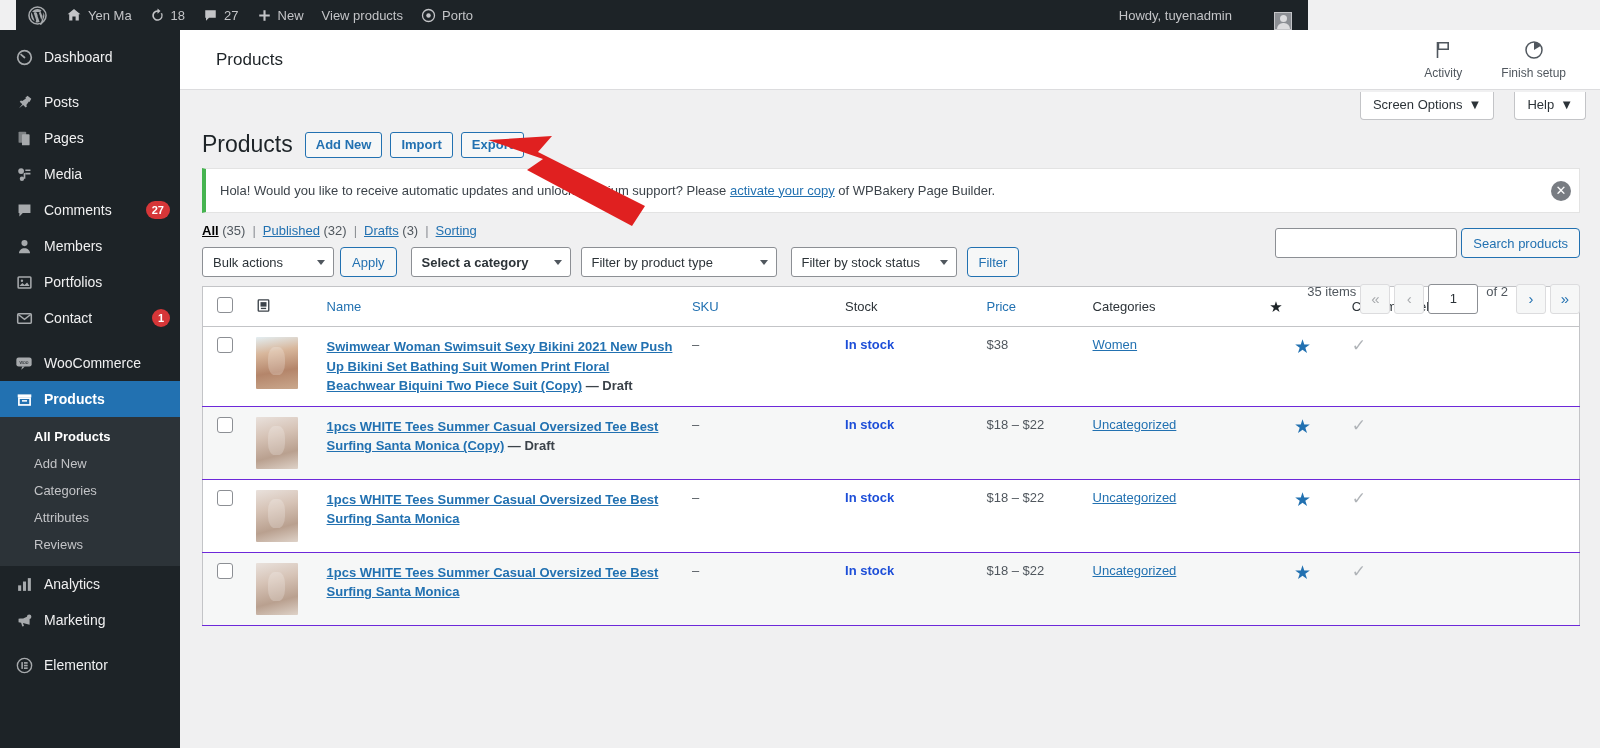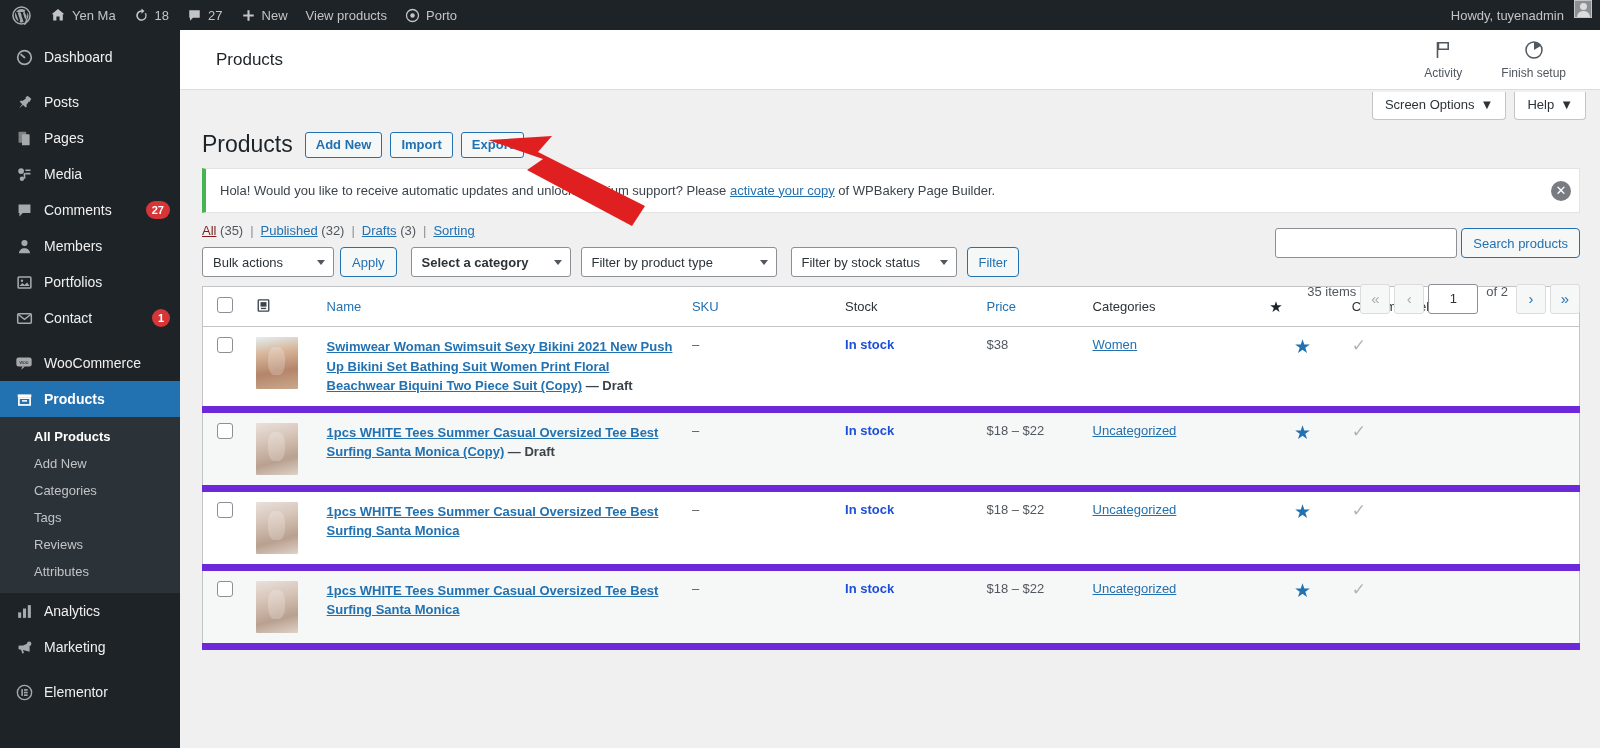--- a/index.html
+++ b/index.html
@@ -13,7 +13,7 @@
   }
   
   #adminbar {
-    position: absolute; top: 0; left: 0; width: 1600px; height: 30px;
+    position: absolute; top: 0; left: 16px; width: 1292px; height: 30px;
     background: #1d2327; color: #c3c4c7;
     display: flex; align-items: center;
     font-size: 13px; z-index: 50;

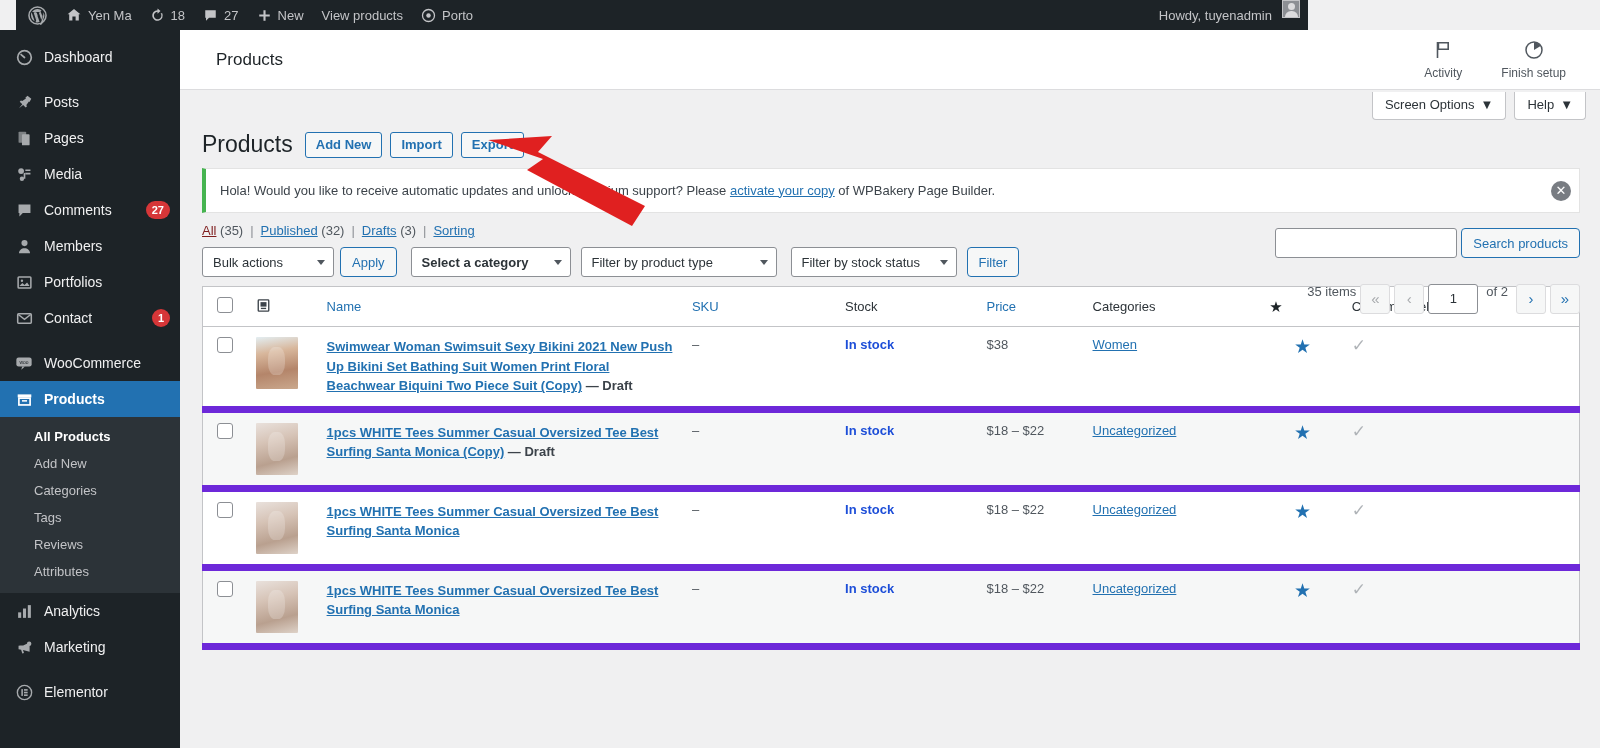--- a/index.html
+++ b/index.html
@@ -24,7 +24,7 @@
   }
   .ab-item svg { display: block; }
   .ab-logo { padding: 0 10px 0 12px; }
-  .ab-right { margin-left: auto; display: flex; align-items: flex-start; padding-right: 8px; }
+  .ab-right { margin-left: auto; display: flex; align-items: flex-end; padding-right: 16px; gap: 32px; }
   .ab-avatar {
     width: 18px; height: 18px; margin-left: 8px;
     background: #8c8f94; border: 1px solid #c3c4c7;

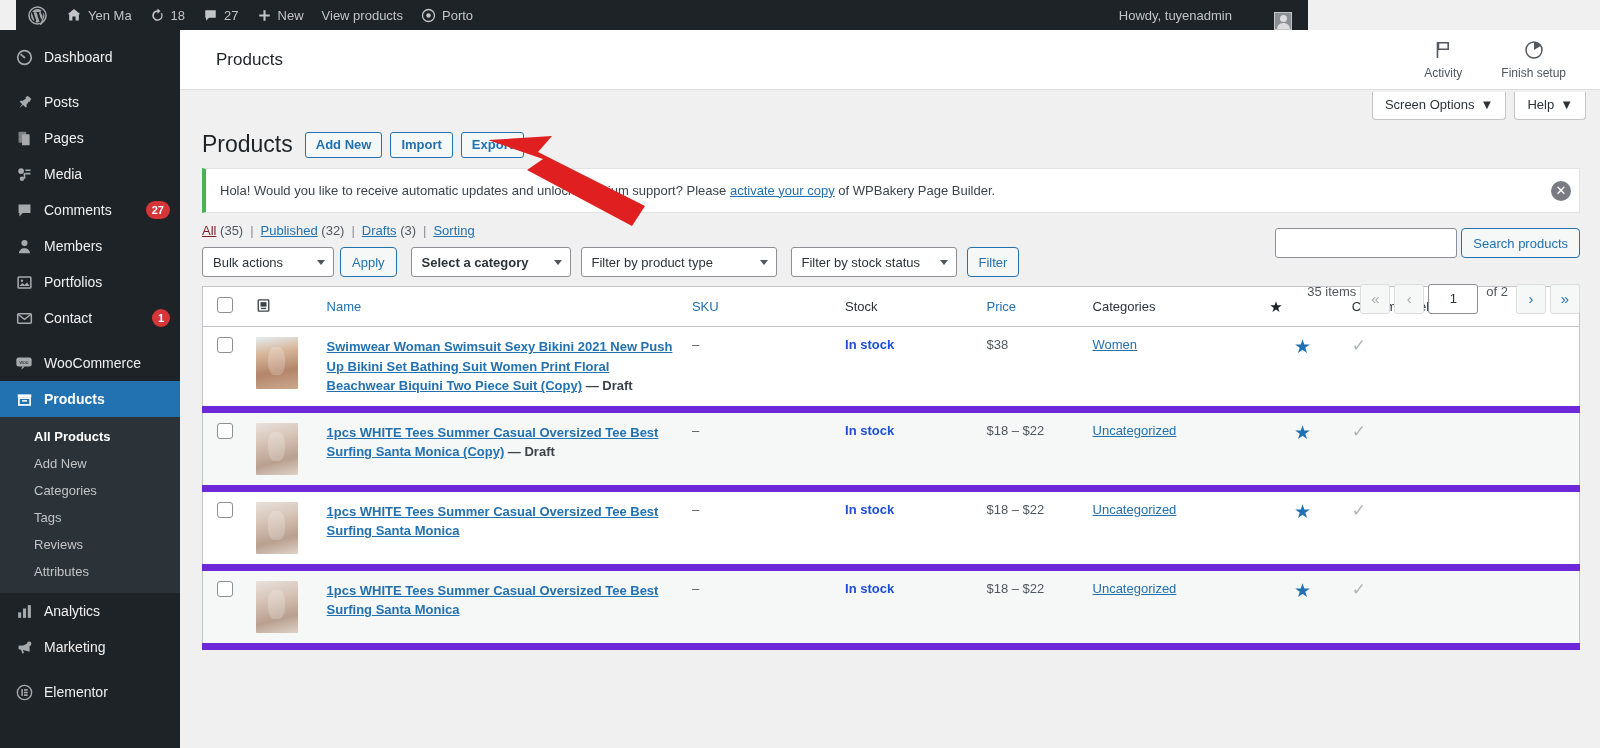--- a/index.html
+++ b/index.html
@@ -91,7 +91,7 @@
     color: #50575e; font-size: 12px; min-width: 56px;
   }
   .screen-meta {
-    display: flex; justify-content: flex-end; gap: 0;
+    display: flex; justify-content: flex-end; gap: 12px;
     padding: 0 14px 0 0; height: 30px; align-items: flex-end;
   }
   .meta-tab {

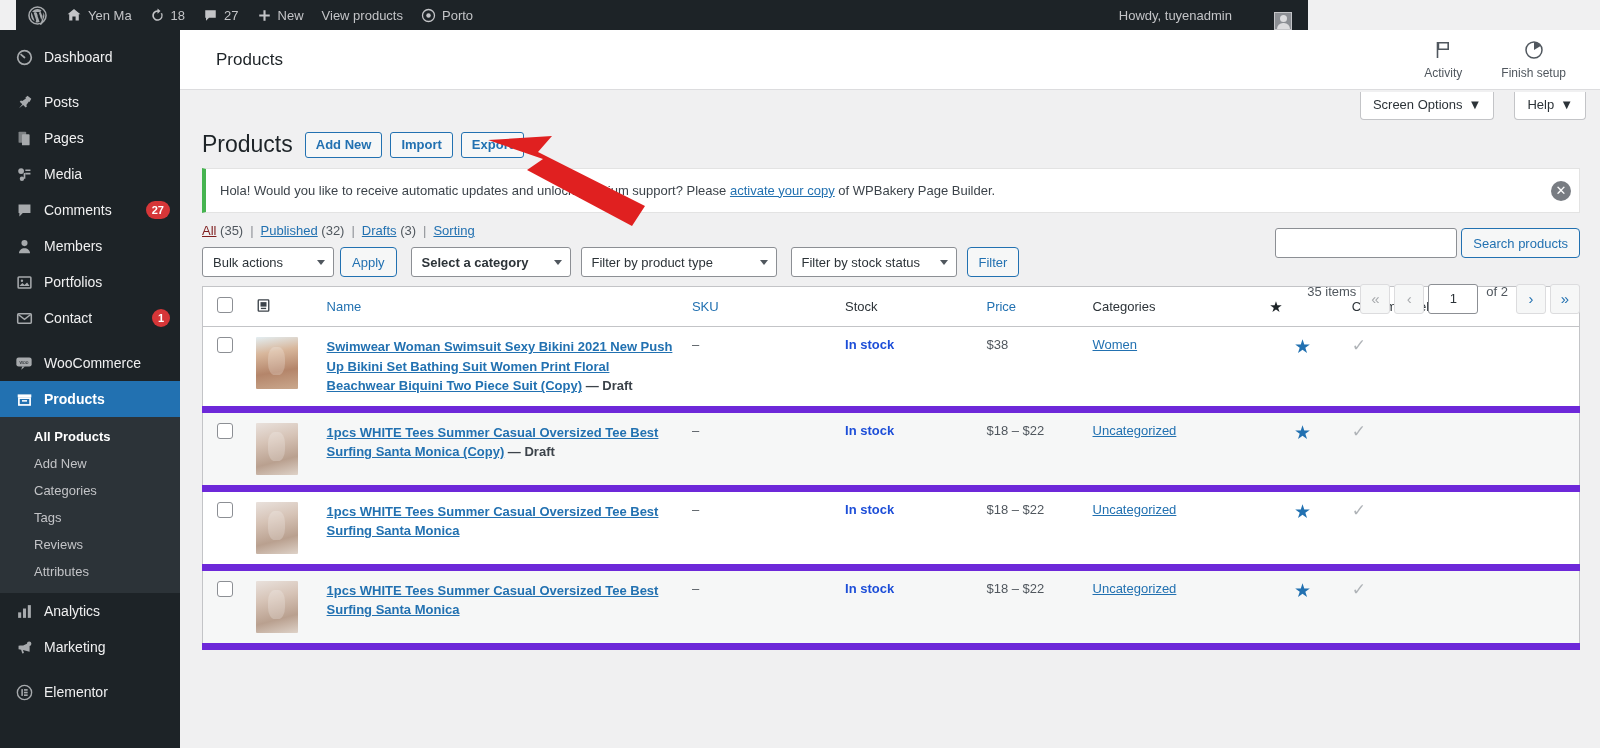--- a/index.html
+++ b/index.html
@@ -130,7 +130,7 @@
     margin: 6px 0 8px; display: flex; gap: 4px; align-items: center;
   }
   .subsubsub a { color: #2271b1; }
-  .subsubsub .current a { color: #7f1d1d; font-weight: 400; }
+  .subsubsub .current a { color: #000000; font-weight: 700; }
   .subsubsub .sep { color: #8c8f94; margin: 0 3px; }
   .tablenav { display: flex; align-items: center; margin-bottom: 8px; height: 32px; }
   .sel {

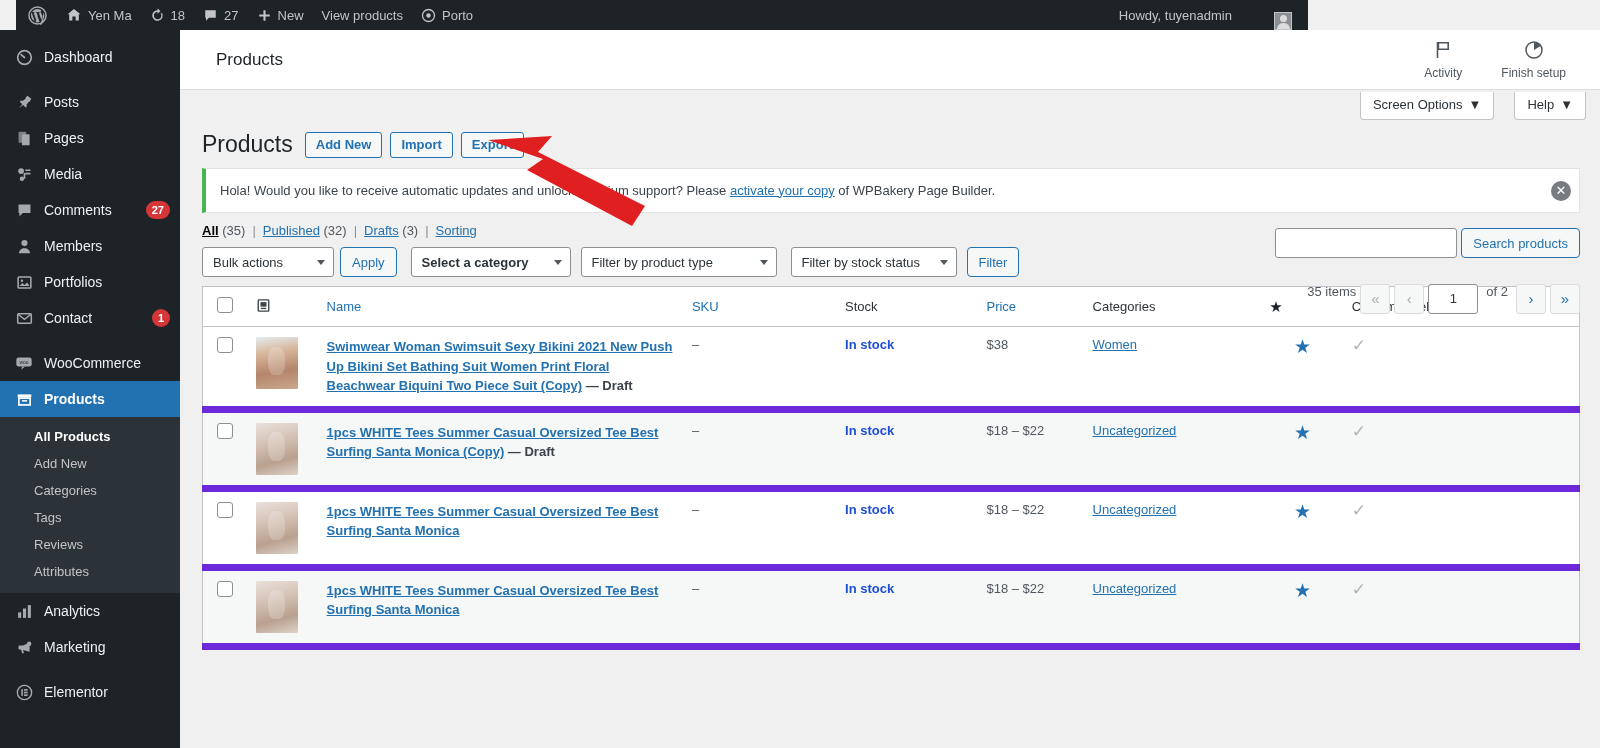--- a/index.html
+++ b/index.html
@@ -182,7 +182,7 @@
   }
   table.wp-list thead th a, .col-sortable { color: #2271b1; }
   table.wp-list tbody td {
-    padding: 10px 8px; vertical-align: top; border-bottom: 7px solid #6d28d9;
+    padding: 10px 8px; vertical-align: top; border-bottom: 1px solid #6d28d9;
     color: #50575e;
   }
   tbody tr.alt td { background: #f6f7f7; }

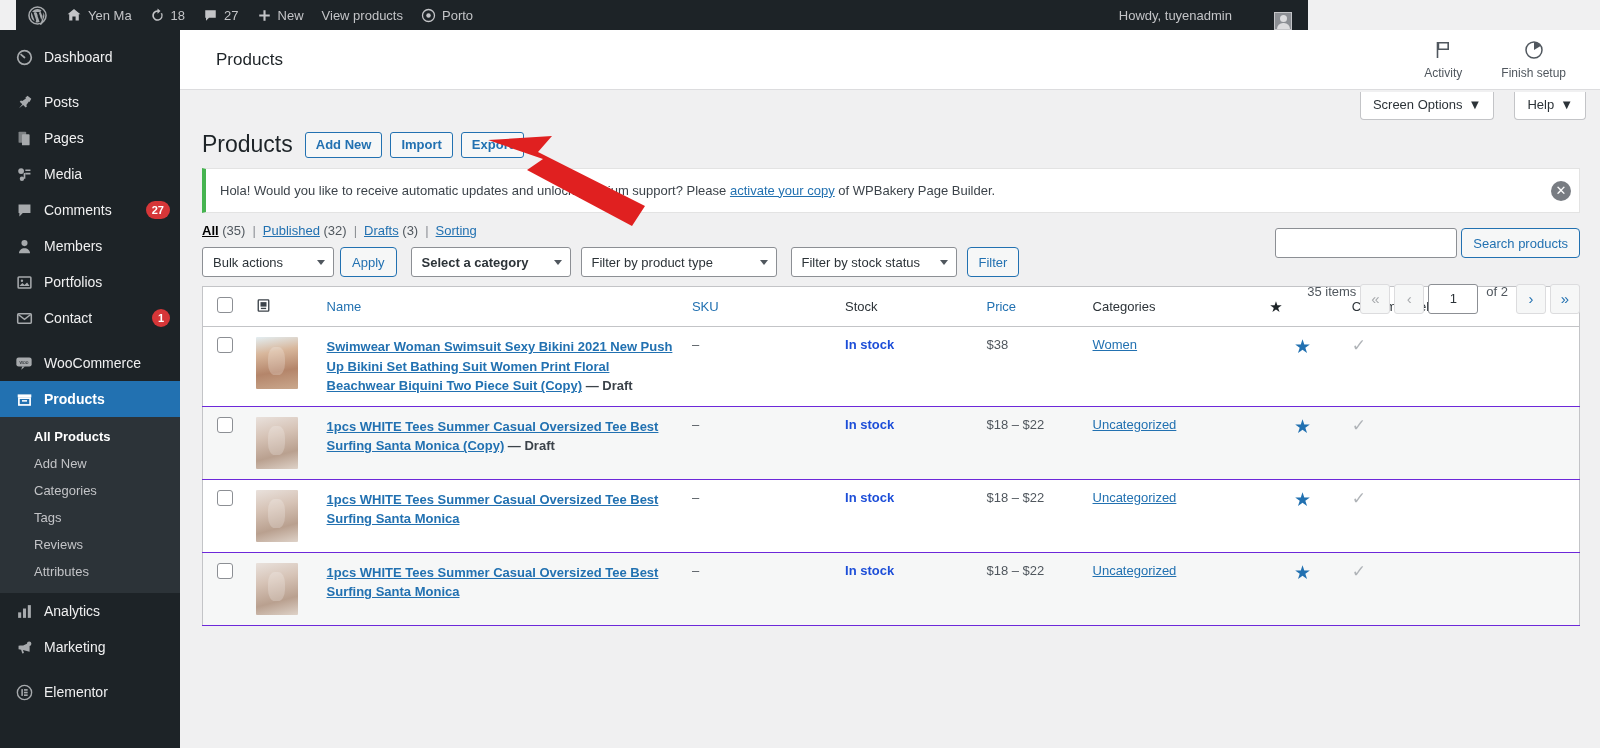--- a/index.html
+++ b/index.html
@@ -399,7 +399,6 @@
     <span class="submenu-item current">All Products</span>
     <span class="submenu-item">Add New</span>
     <span class="submenu-item">Categories</span>
-    <span class="submenu-item">Tags</span>
     <span class="submenu-item">Reviews</span>
     <span class="submenu-item">Attributes</span>
   </div>

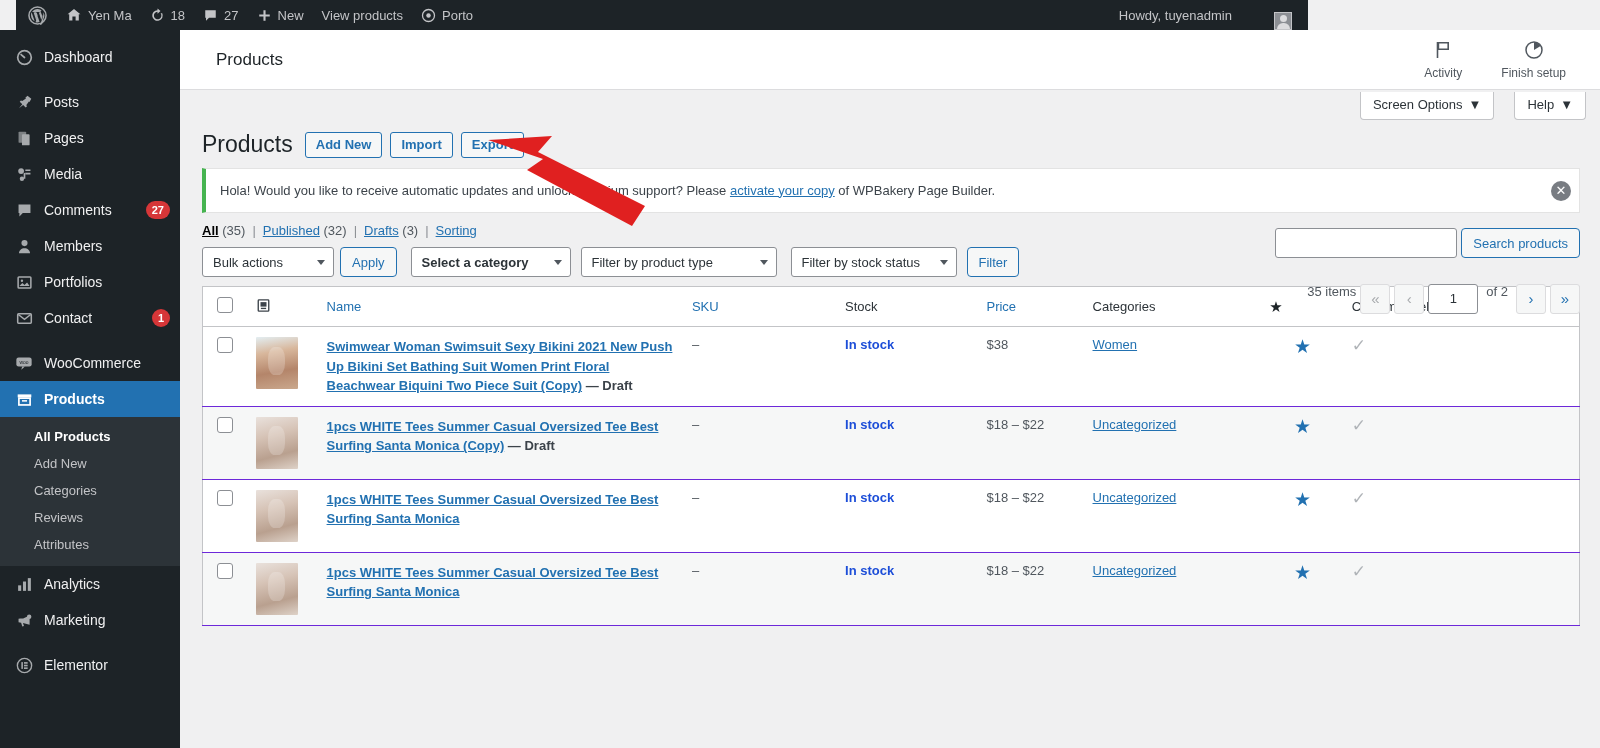--- a/index.html
+++ b/index.html
@@ -399,8 +399,8 @@
     <span class="submenu-item current">All Products</span>
     <span class="submenu-item">Add New</span>
     <span class="submenu-item">Categories</span>
+    <span class="submenu-item">Attributes</span>
     <span class="submenu-item">Reviews</span>
-    <span class="submenu-item">Attributes</span>
   </div>
 
   <div class="menu-item">

